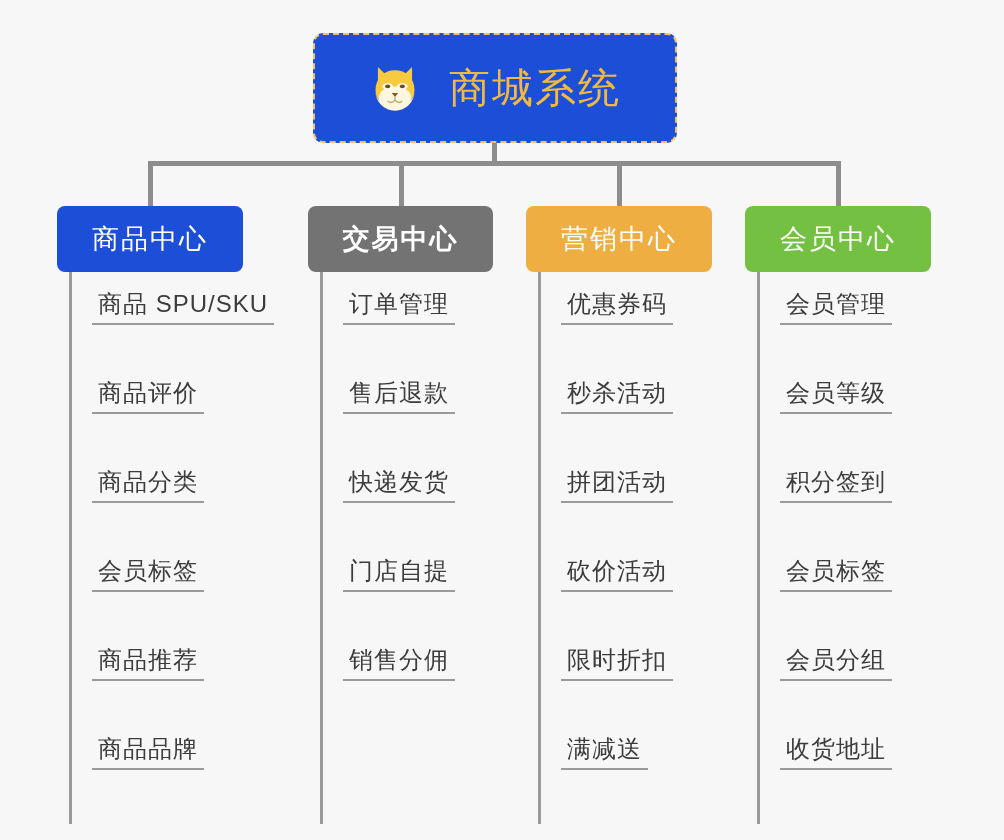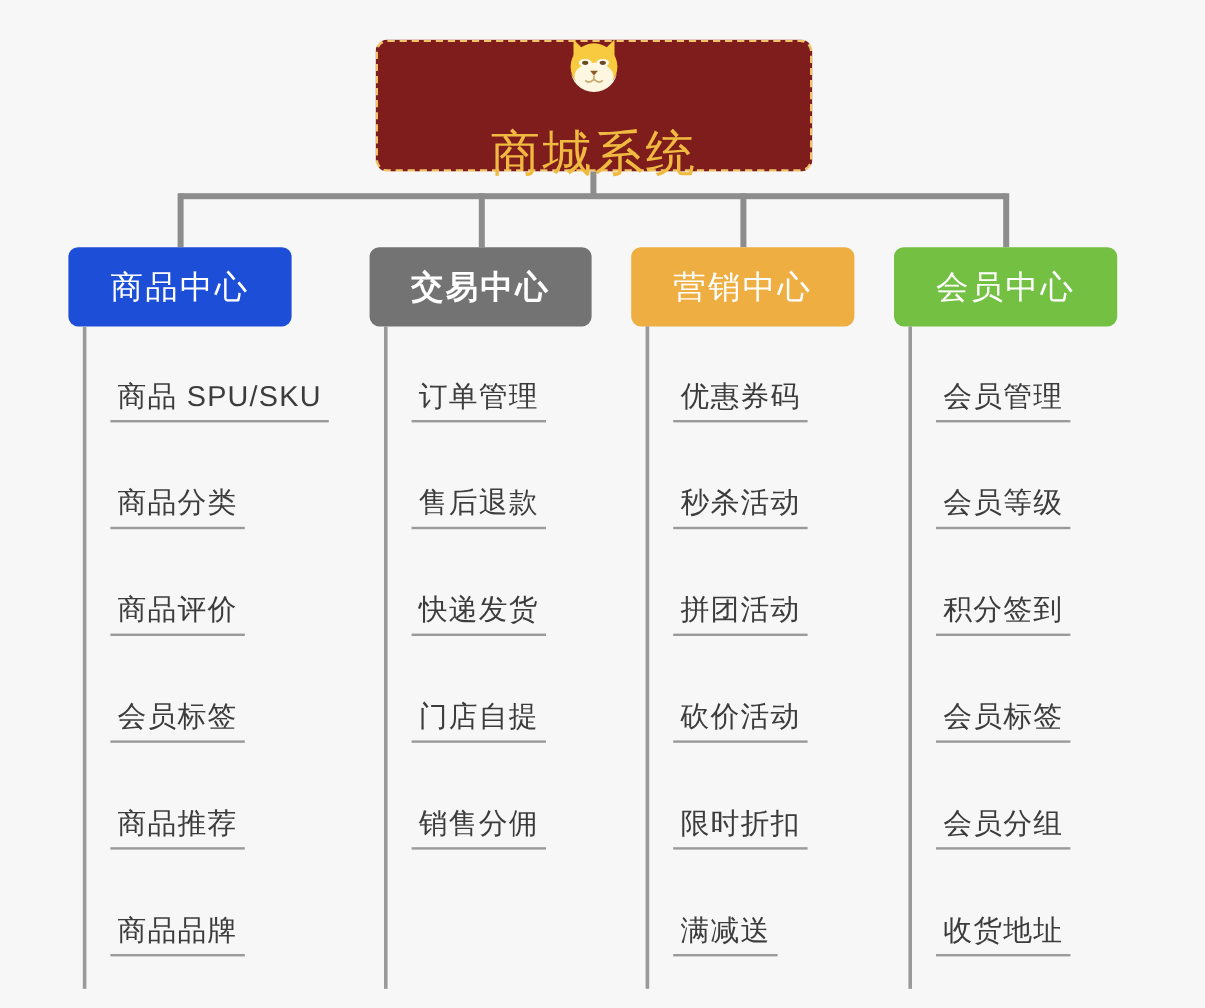--- a/index.html
+++ b/index.html
@@ -29,7 +29,7 @@
     top: 33px;
     width: 364px;
     height: 110px;
-    background: #7f1d1d;
+    background: #1d4ed8;
     border: 2px dashed #f0c368;
     border-radius: 10px;
     box-sizing: border-box;
@@ -37,7 +37,6 @@
     align-items: center;
     justify-content: center;
     gap: 28px;
-    flex-direction: column;
   }
   .root-emoji {
     width: 52px;

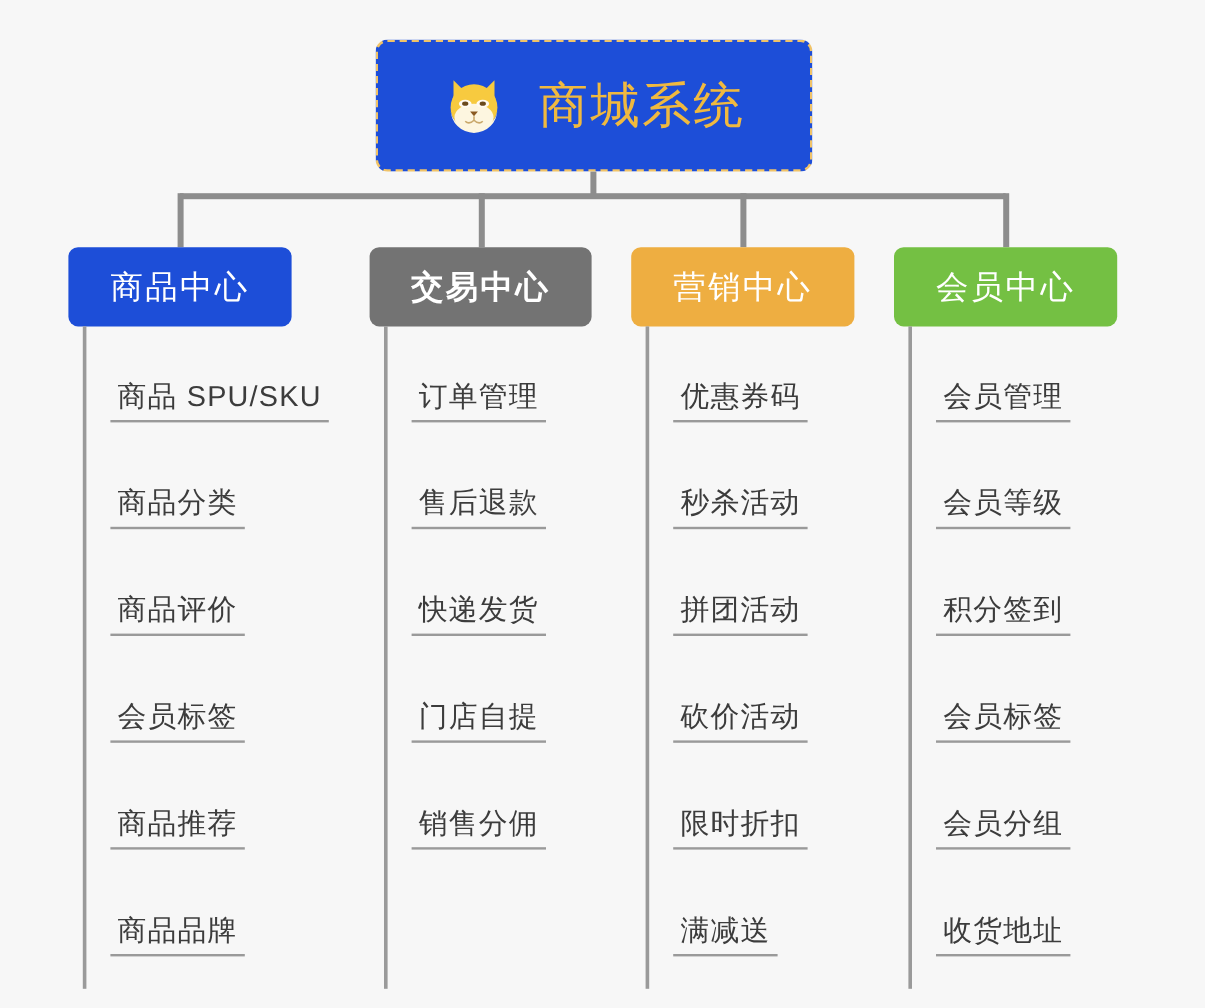--- a/index.html
+++ b/index.html
@@ -111,7 +111,7 @@
   .leaf-item {
     height: 89px;
     display: flex;
-    align-items: center;
+    align-items: flex-start;
     box-sizing: border-box;
     padding-left: 22px;
     cursor: pointer;

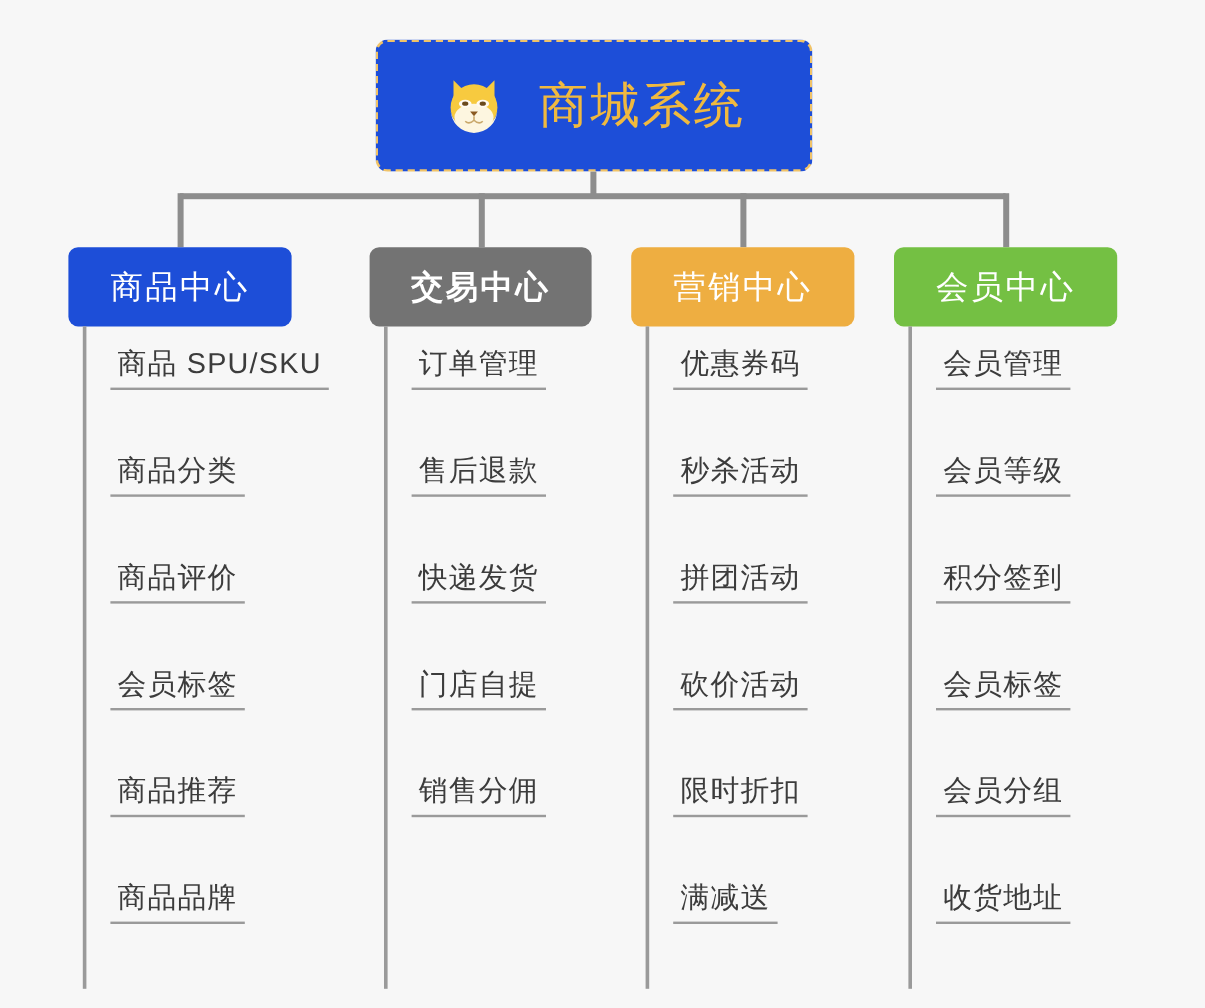--- a/index.html
+++ b/index.html
@@ -163,10 +163,10 @@
           <span class="leaf-text">商品 SPU/SKU</span>
         </div>
         <div class="leaf-item">
+          <span class="leaf-text">商品评价</span>
+        </div>
+        <div class="leaf-item">
           <span class="leaf-text">商品分类</span>
-        </div>
-        <div class="leaf-item">
-          <span class="leaf-text">商品评价</span>
         </div>
         <div class="leaf-item">
           <span class="leaf-text">会员标签</span>

